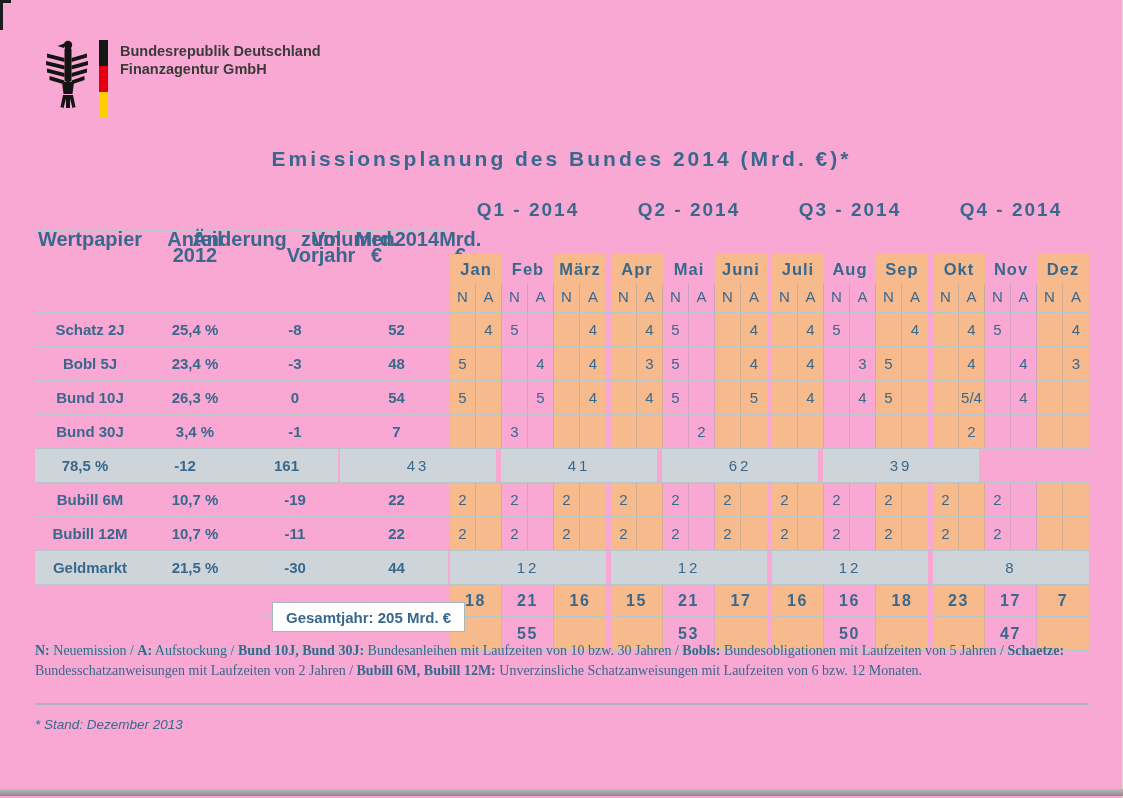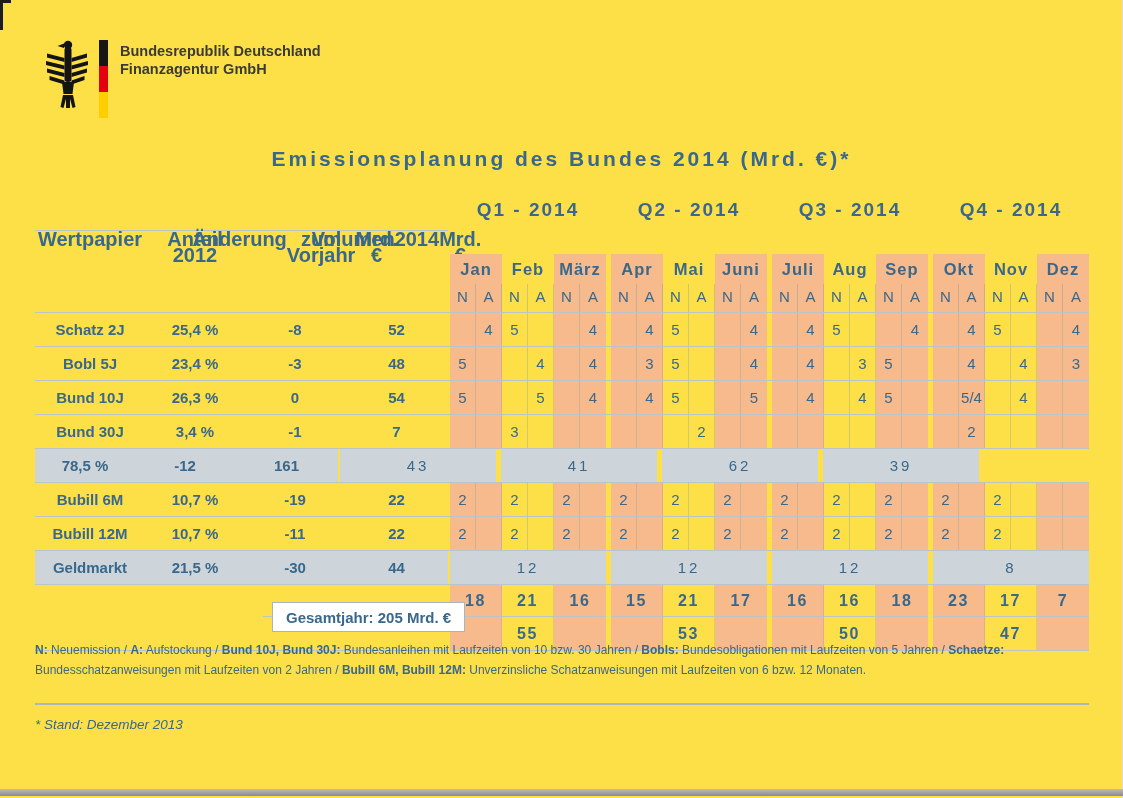--- a/index.html
+++ b/index.html
@@ -8,7 +8,7 @@
   }
   *{box-sizing:border-box; margin:0; padding:0;}
   body{background:#ffffff; font-family:"Liberation Sans", sans-serif;}
-  .page{position:relative; width:1123px; height:798px; background:#fde047; overflow:hidden;}
+  .page{position:relative; width:1123px; height:798px; background:#f9a8d4; overflow:hidden;}
 
   
   .corner-v{position:absolute; left:0; top:0; width:3px; height:30px; background:#1c1c1c;}

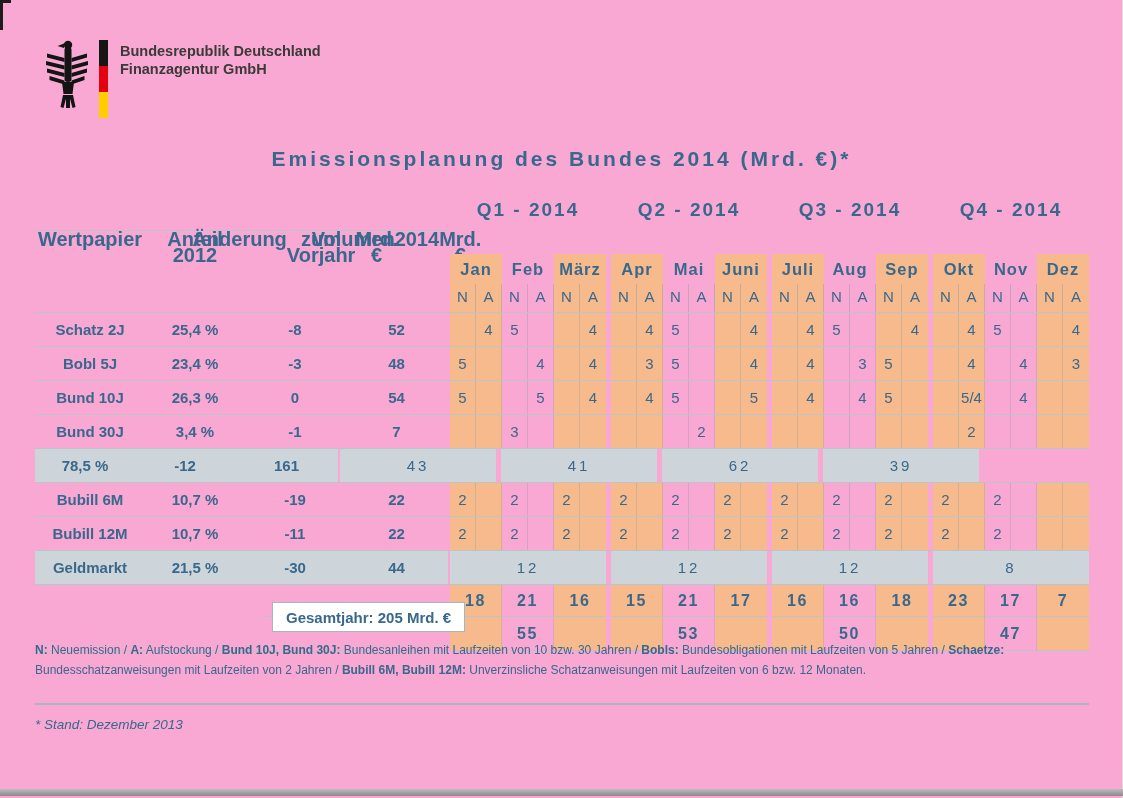--- a/index.html
+++ b/index.html
@@ -77,8 +77,8 @@
         background:#fff; border:1px solid #A9B5BC; font-size:15px; font-weight:bold; color:var(--blue); white-space:nowrap;}
 
   
-  .footnote{position:absolute; left:35px; top:641px; width:1052px; font-size:12px; line-height:19.5px;
-            color:var(--blue);}
+  .footnote{position:absolute; left:35px; top:641px; width:1052px; font-size:14px; line-height:19.5px;
+            color:var(--blue);font-family:Liberation Serif, serif;}
   .footnote b{font-weight:bold;}
   .divider{position:absolute; left:35px; top:703px; width:1054px; height:2px; background:#AAB7BF;}
   .stand{position:absolute; left:35px; top:717px; font-size:13.5px; font-style:italic; color:var(--blue);}

